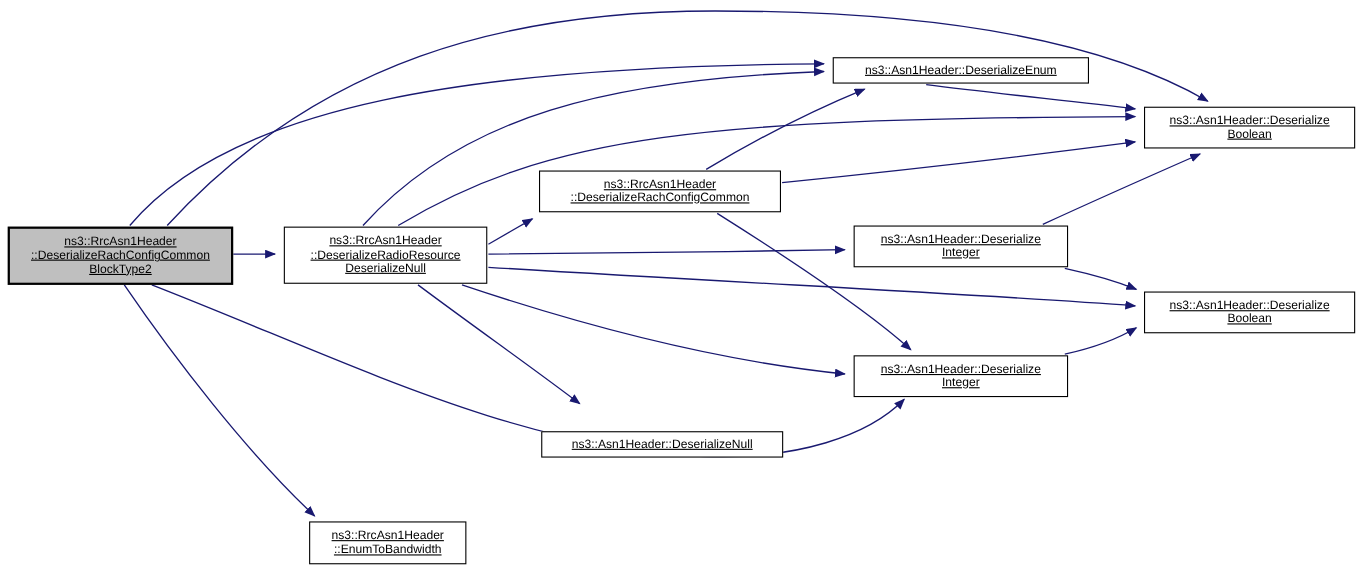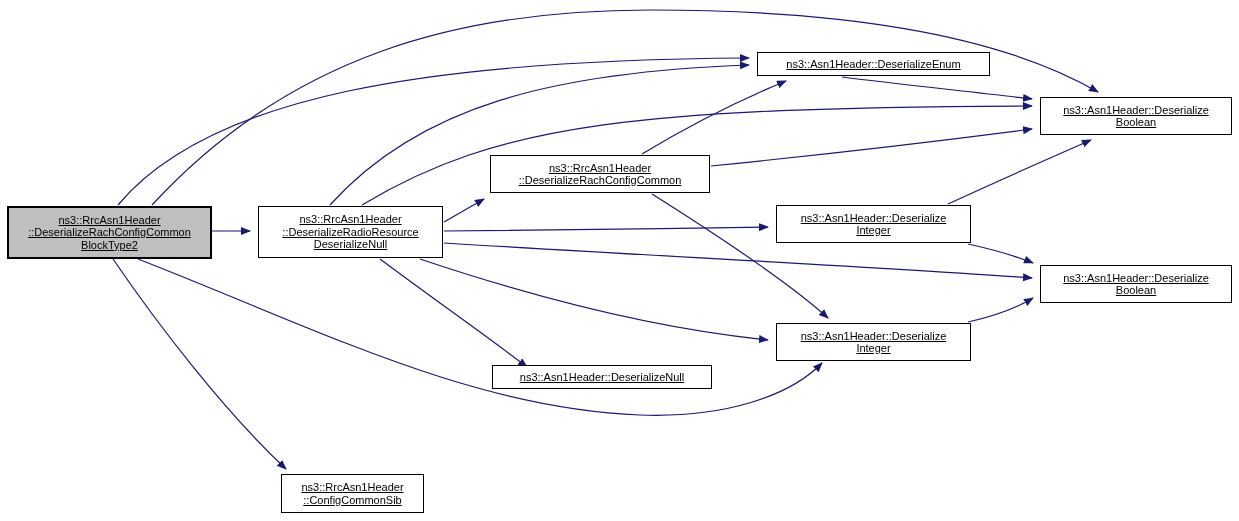--- a/index.html
+++ b/index.html
@@ -106,7 +106,7 @@
     <span class="nl">Integer</span>
   </div>
 
-  <div class="node" style="left:492px;top:365px;width:220px;height:24px;">
+  <div class="node" style="left:492px;top:392px;width:220px;height:24px;">
     <span class="nl">ns3::Asn1Header::DeserializeNull</span>
   </div>
 

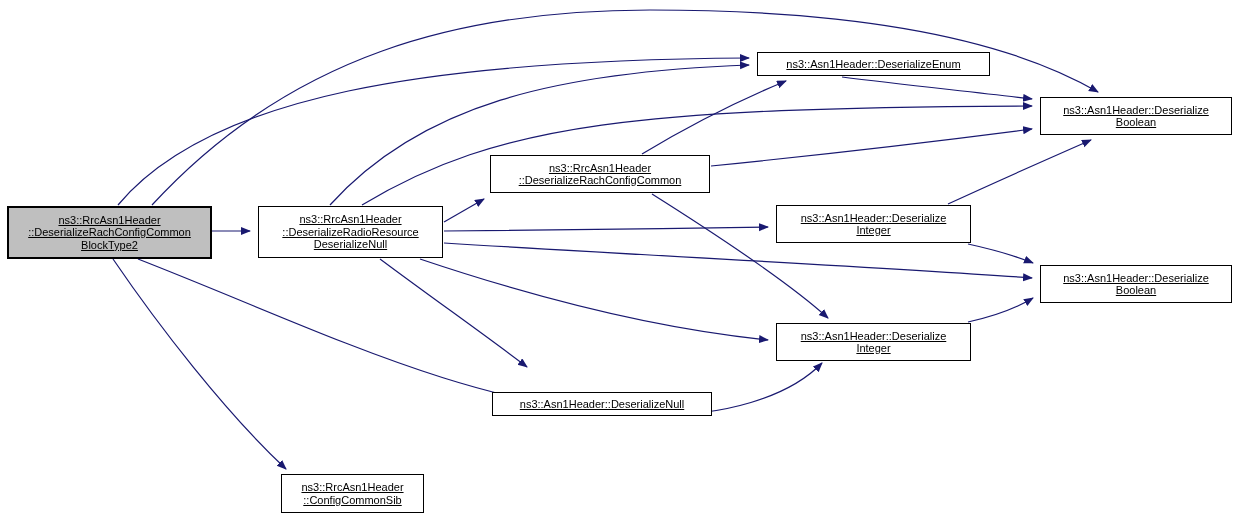--- a/index.html
+++ b/index.html
@@ -112,7 +112,7 @@
 
   <div class="node" style="left:281px;top:474px;width:143px;height:39px;">
     <span class="nl">ns3::RrcAsn1Header</span>
-    <span class="nl">::ConfigCommonSib</span>
+    <span class="nl">::EnumToBandwidth</span>
   </div>
 
 </div>

